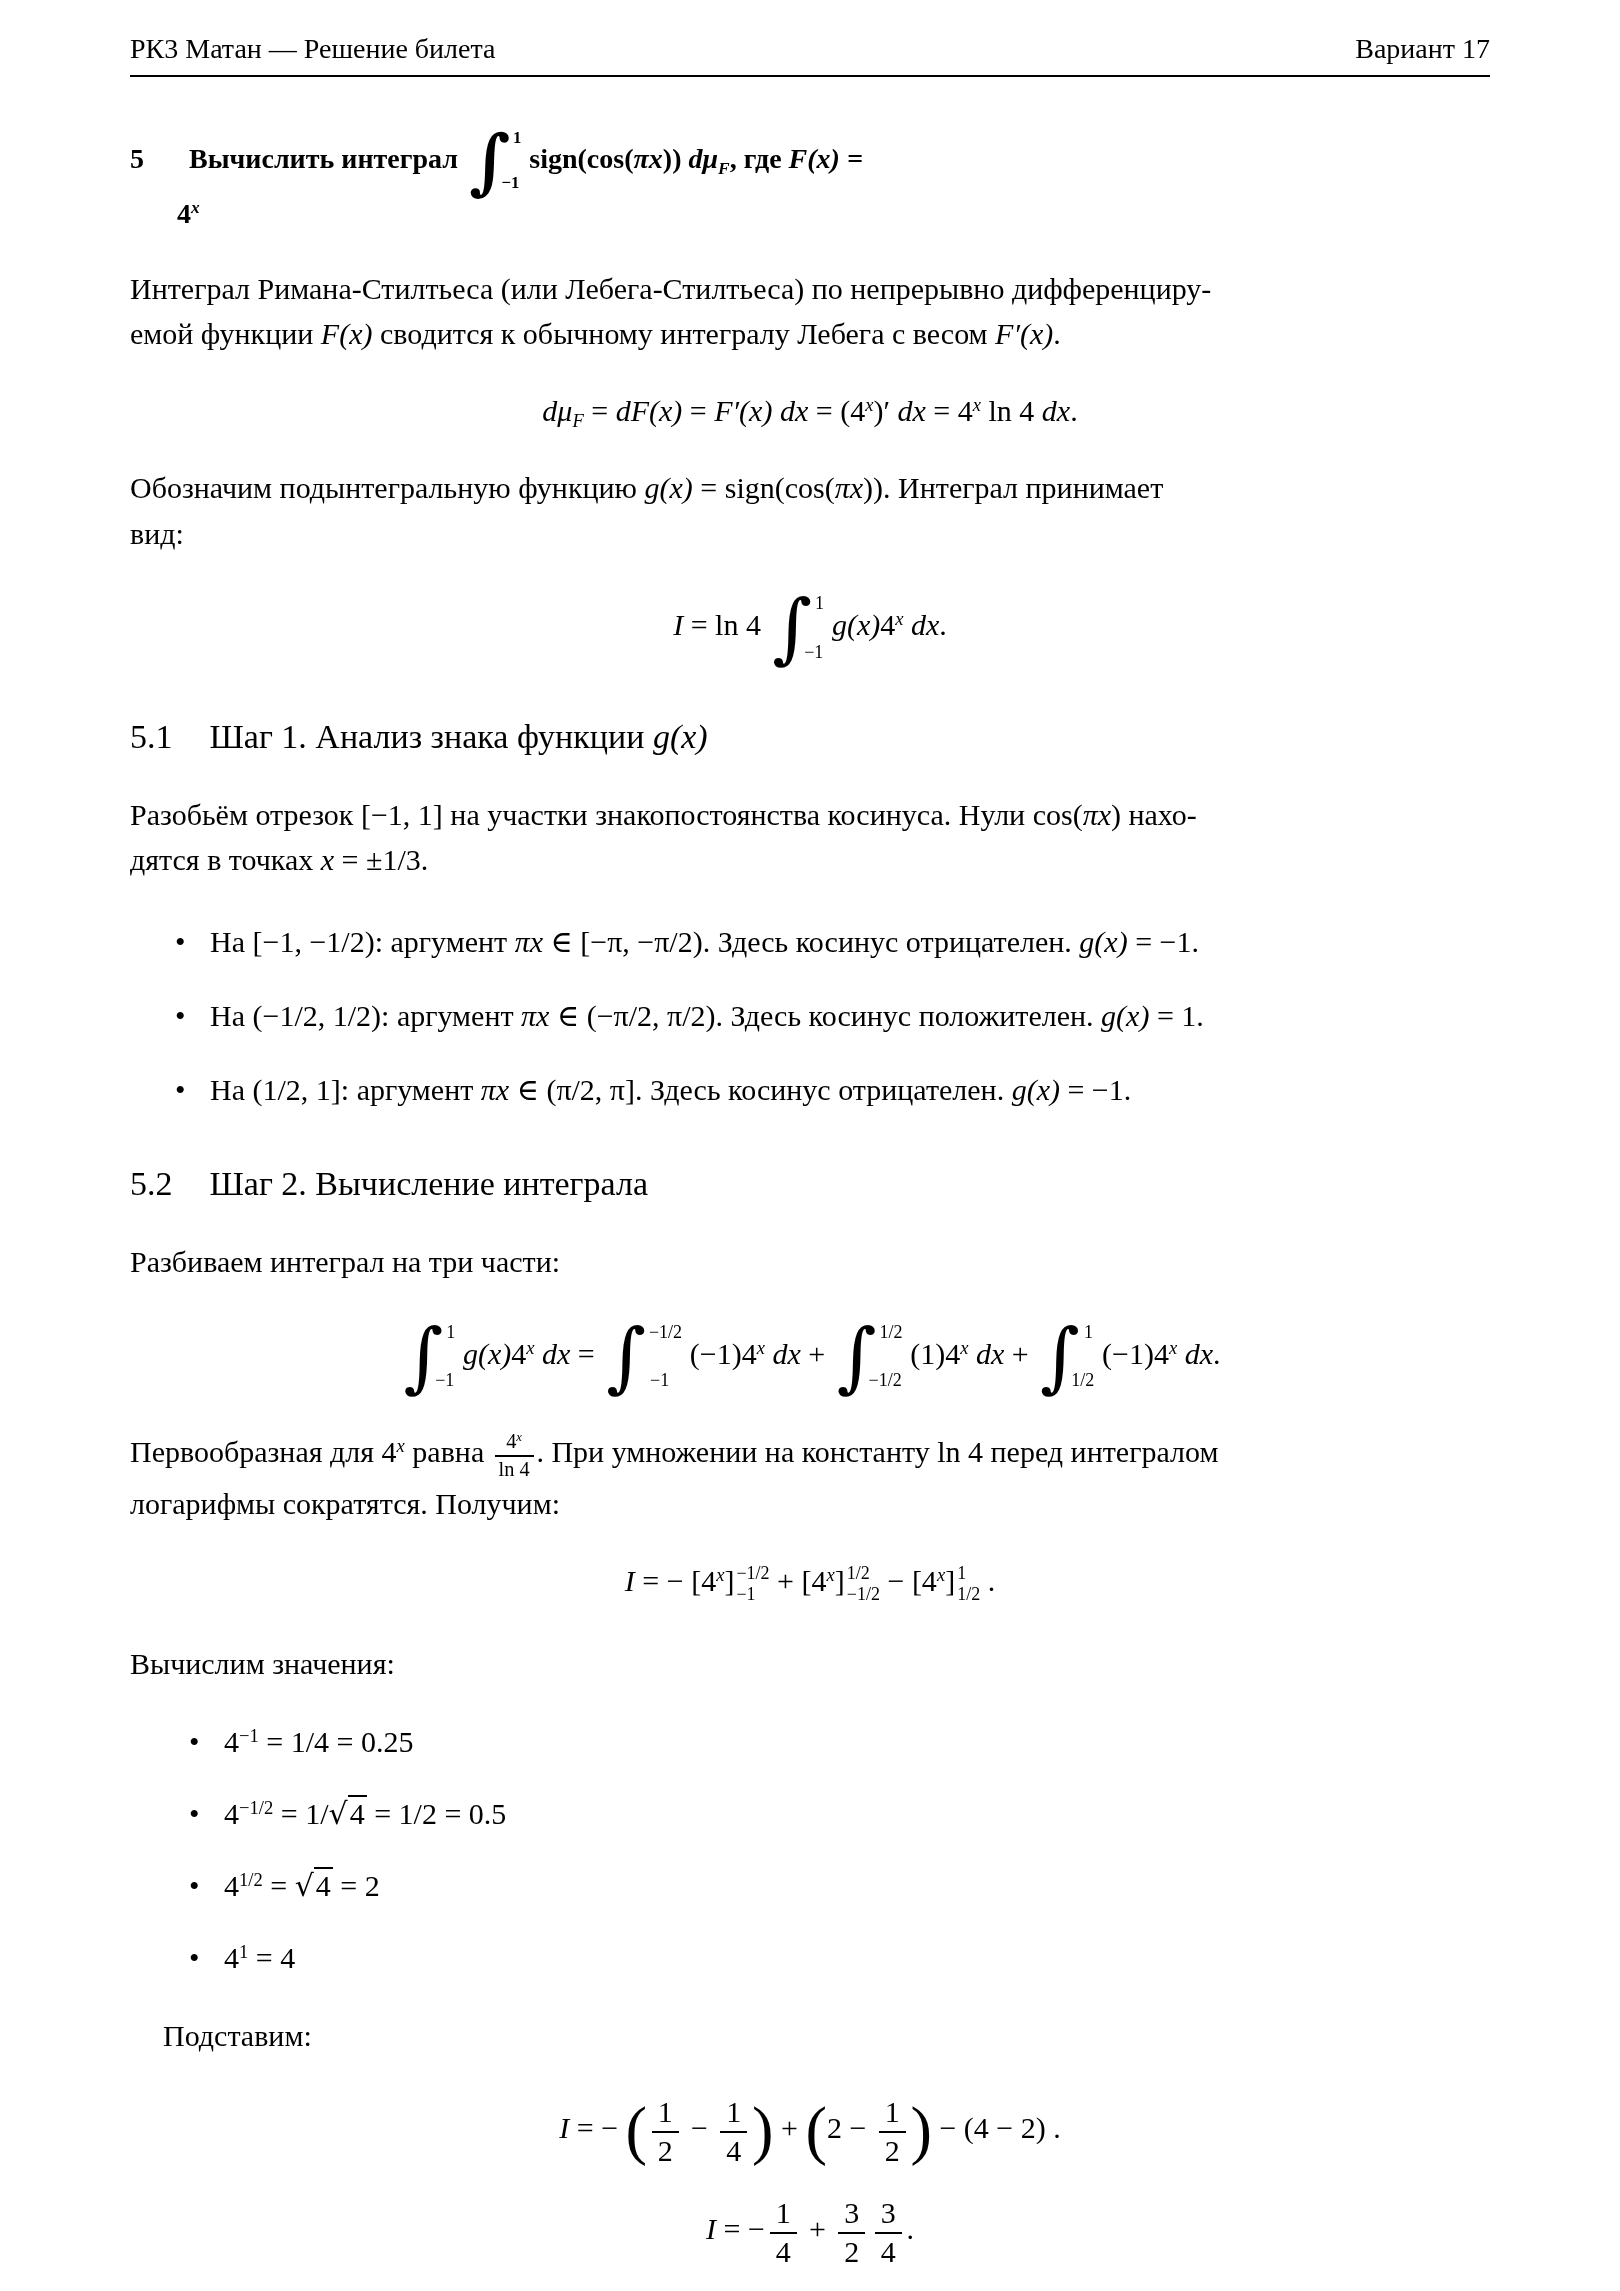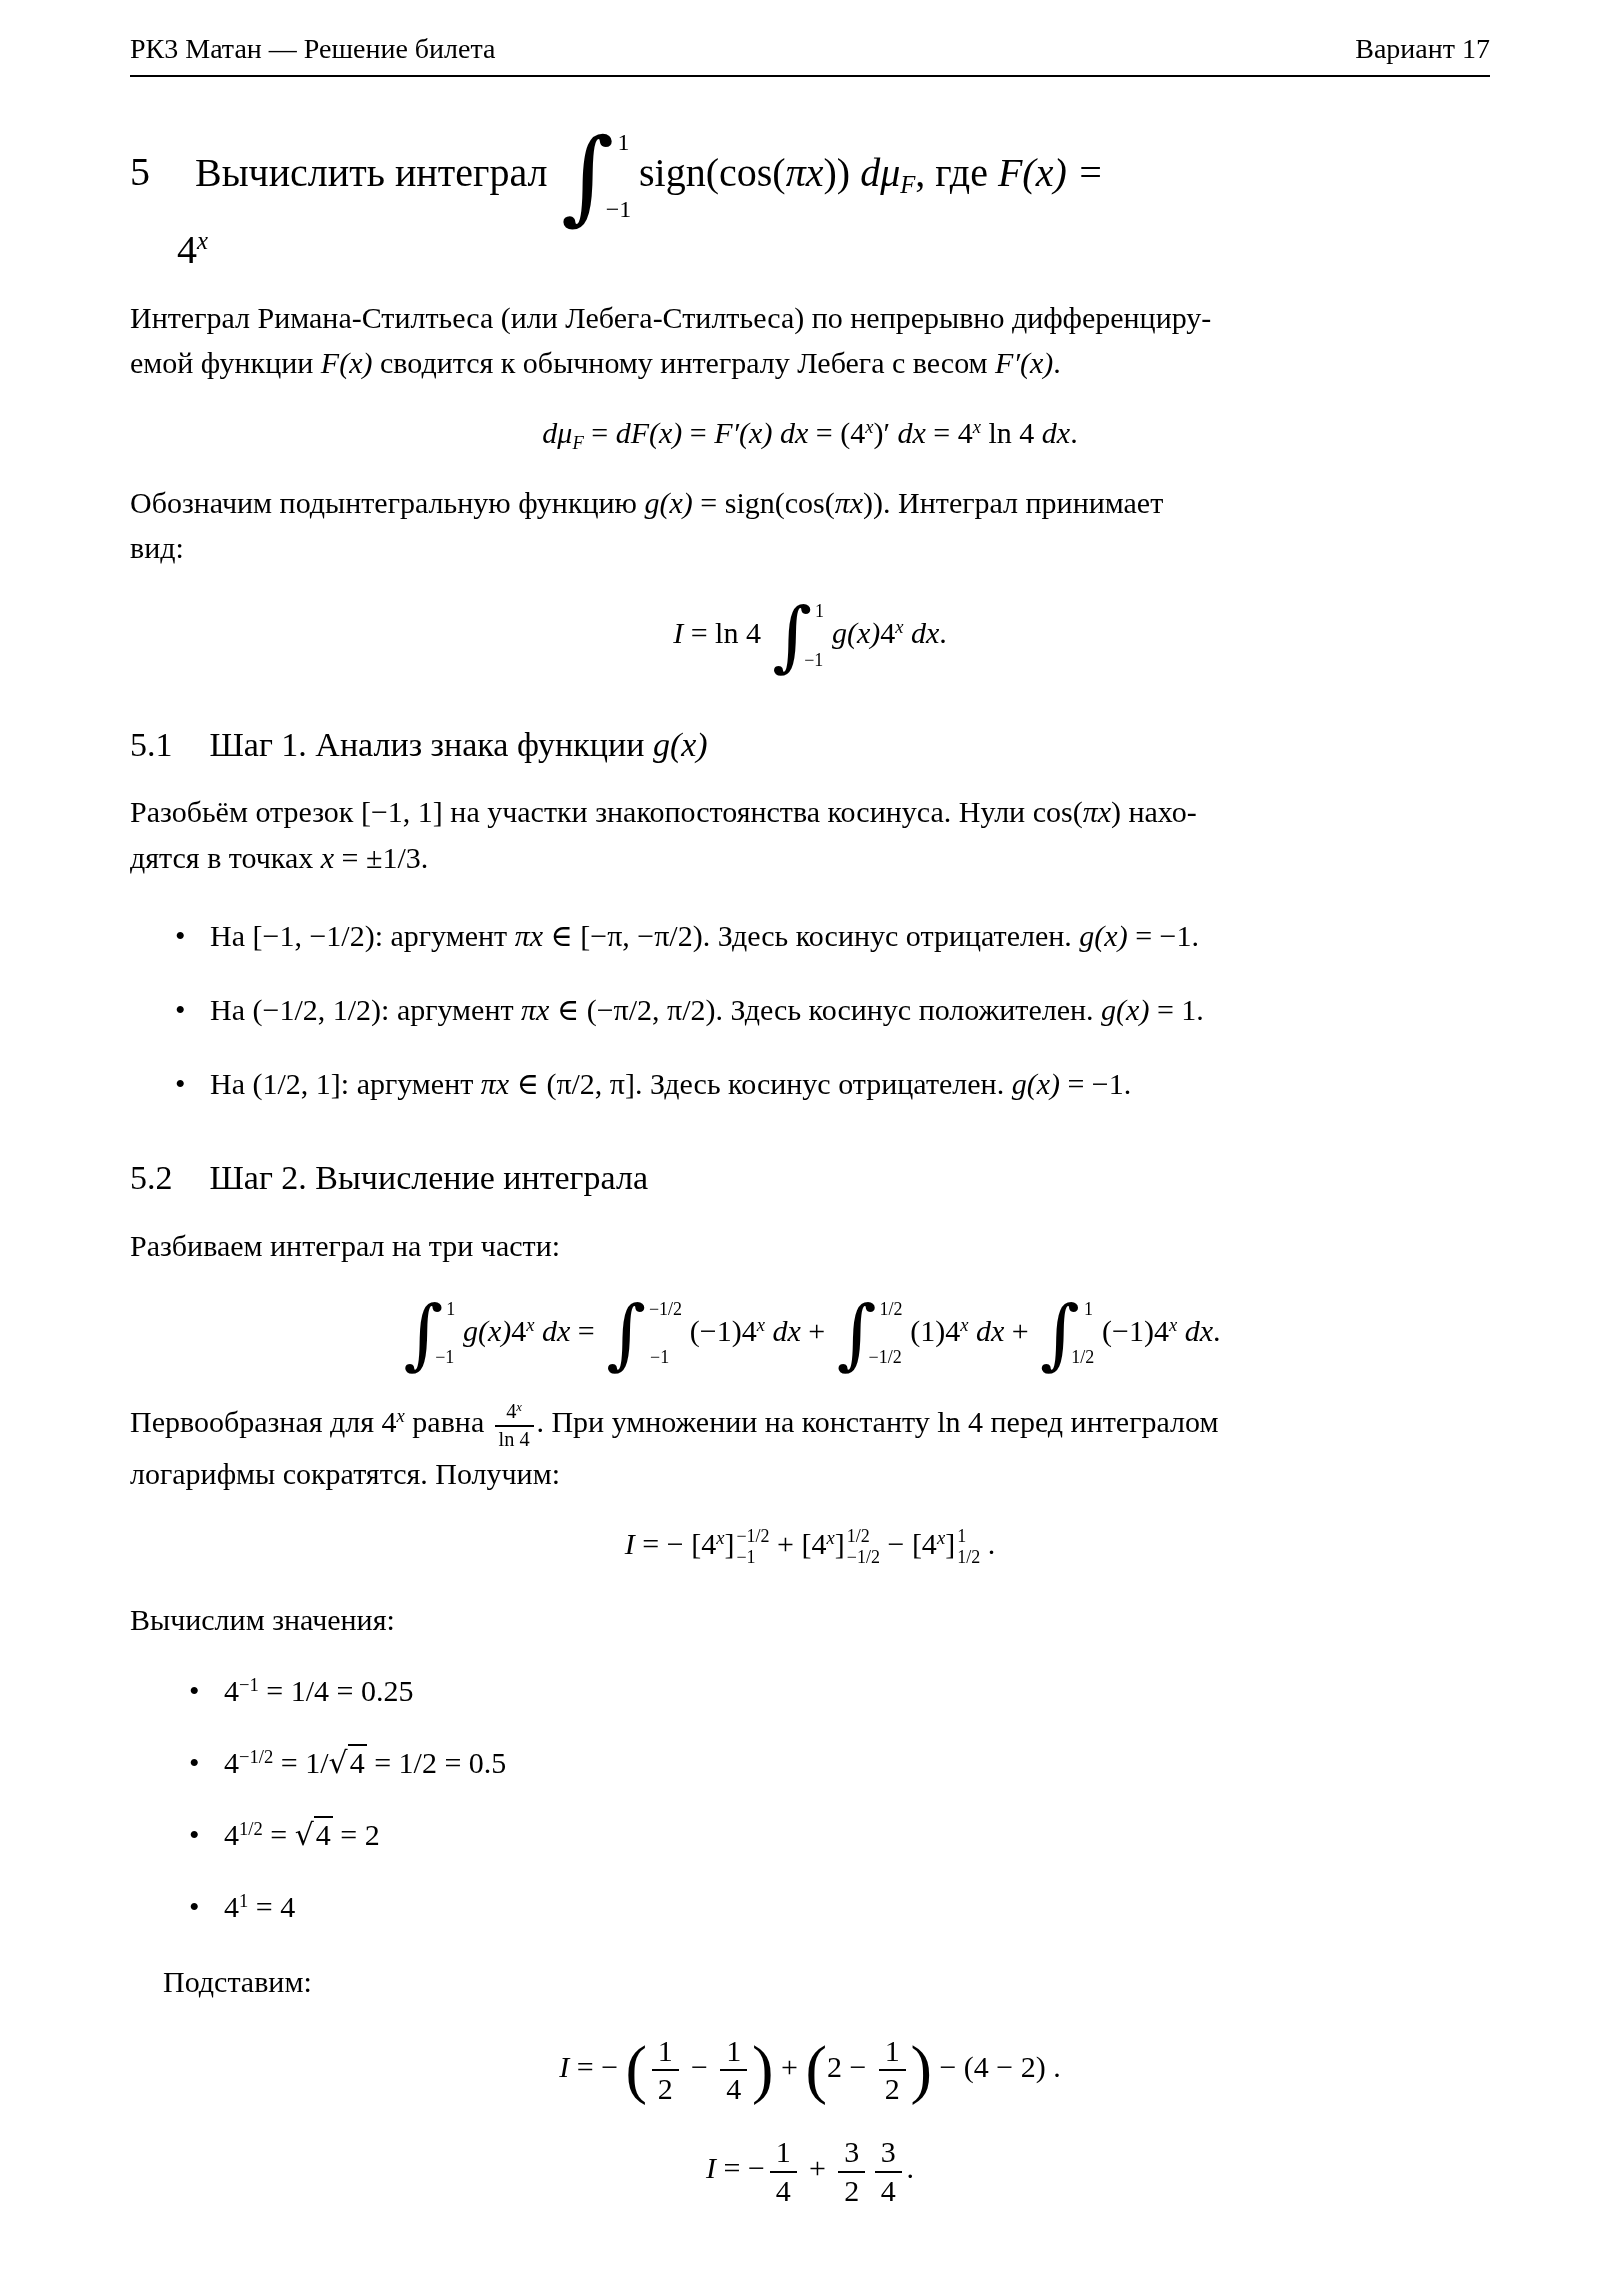--- a/index.html
+++ b/index.html
@@ -15,7 +15,7 @@
     font-size:28px;padding-bottom:9.8px;border-bottom:2px solid #000;gap:6px;
   }
   
-  .h1{font-size:40px;font-weight:normal;margin:51px 0 7.8px 0;line-height:1.15;}
+  .h1{font-size:28px;font-weight:bold;margin:51px 0 7.8px 0;line-height:1.15;}
   .h1-num{margin-right:45px;}
   .h1-line2{margin-left:47px;margin-top:2px;}
   .h2{font-size:34px;font-weight:normal;margin:53px 0 25.5px 0;}

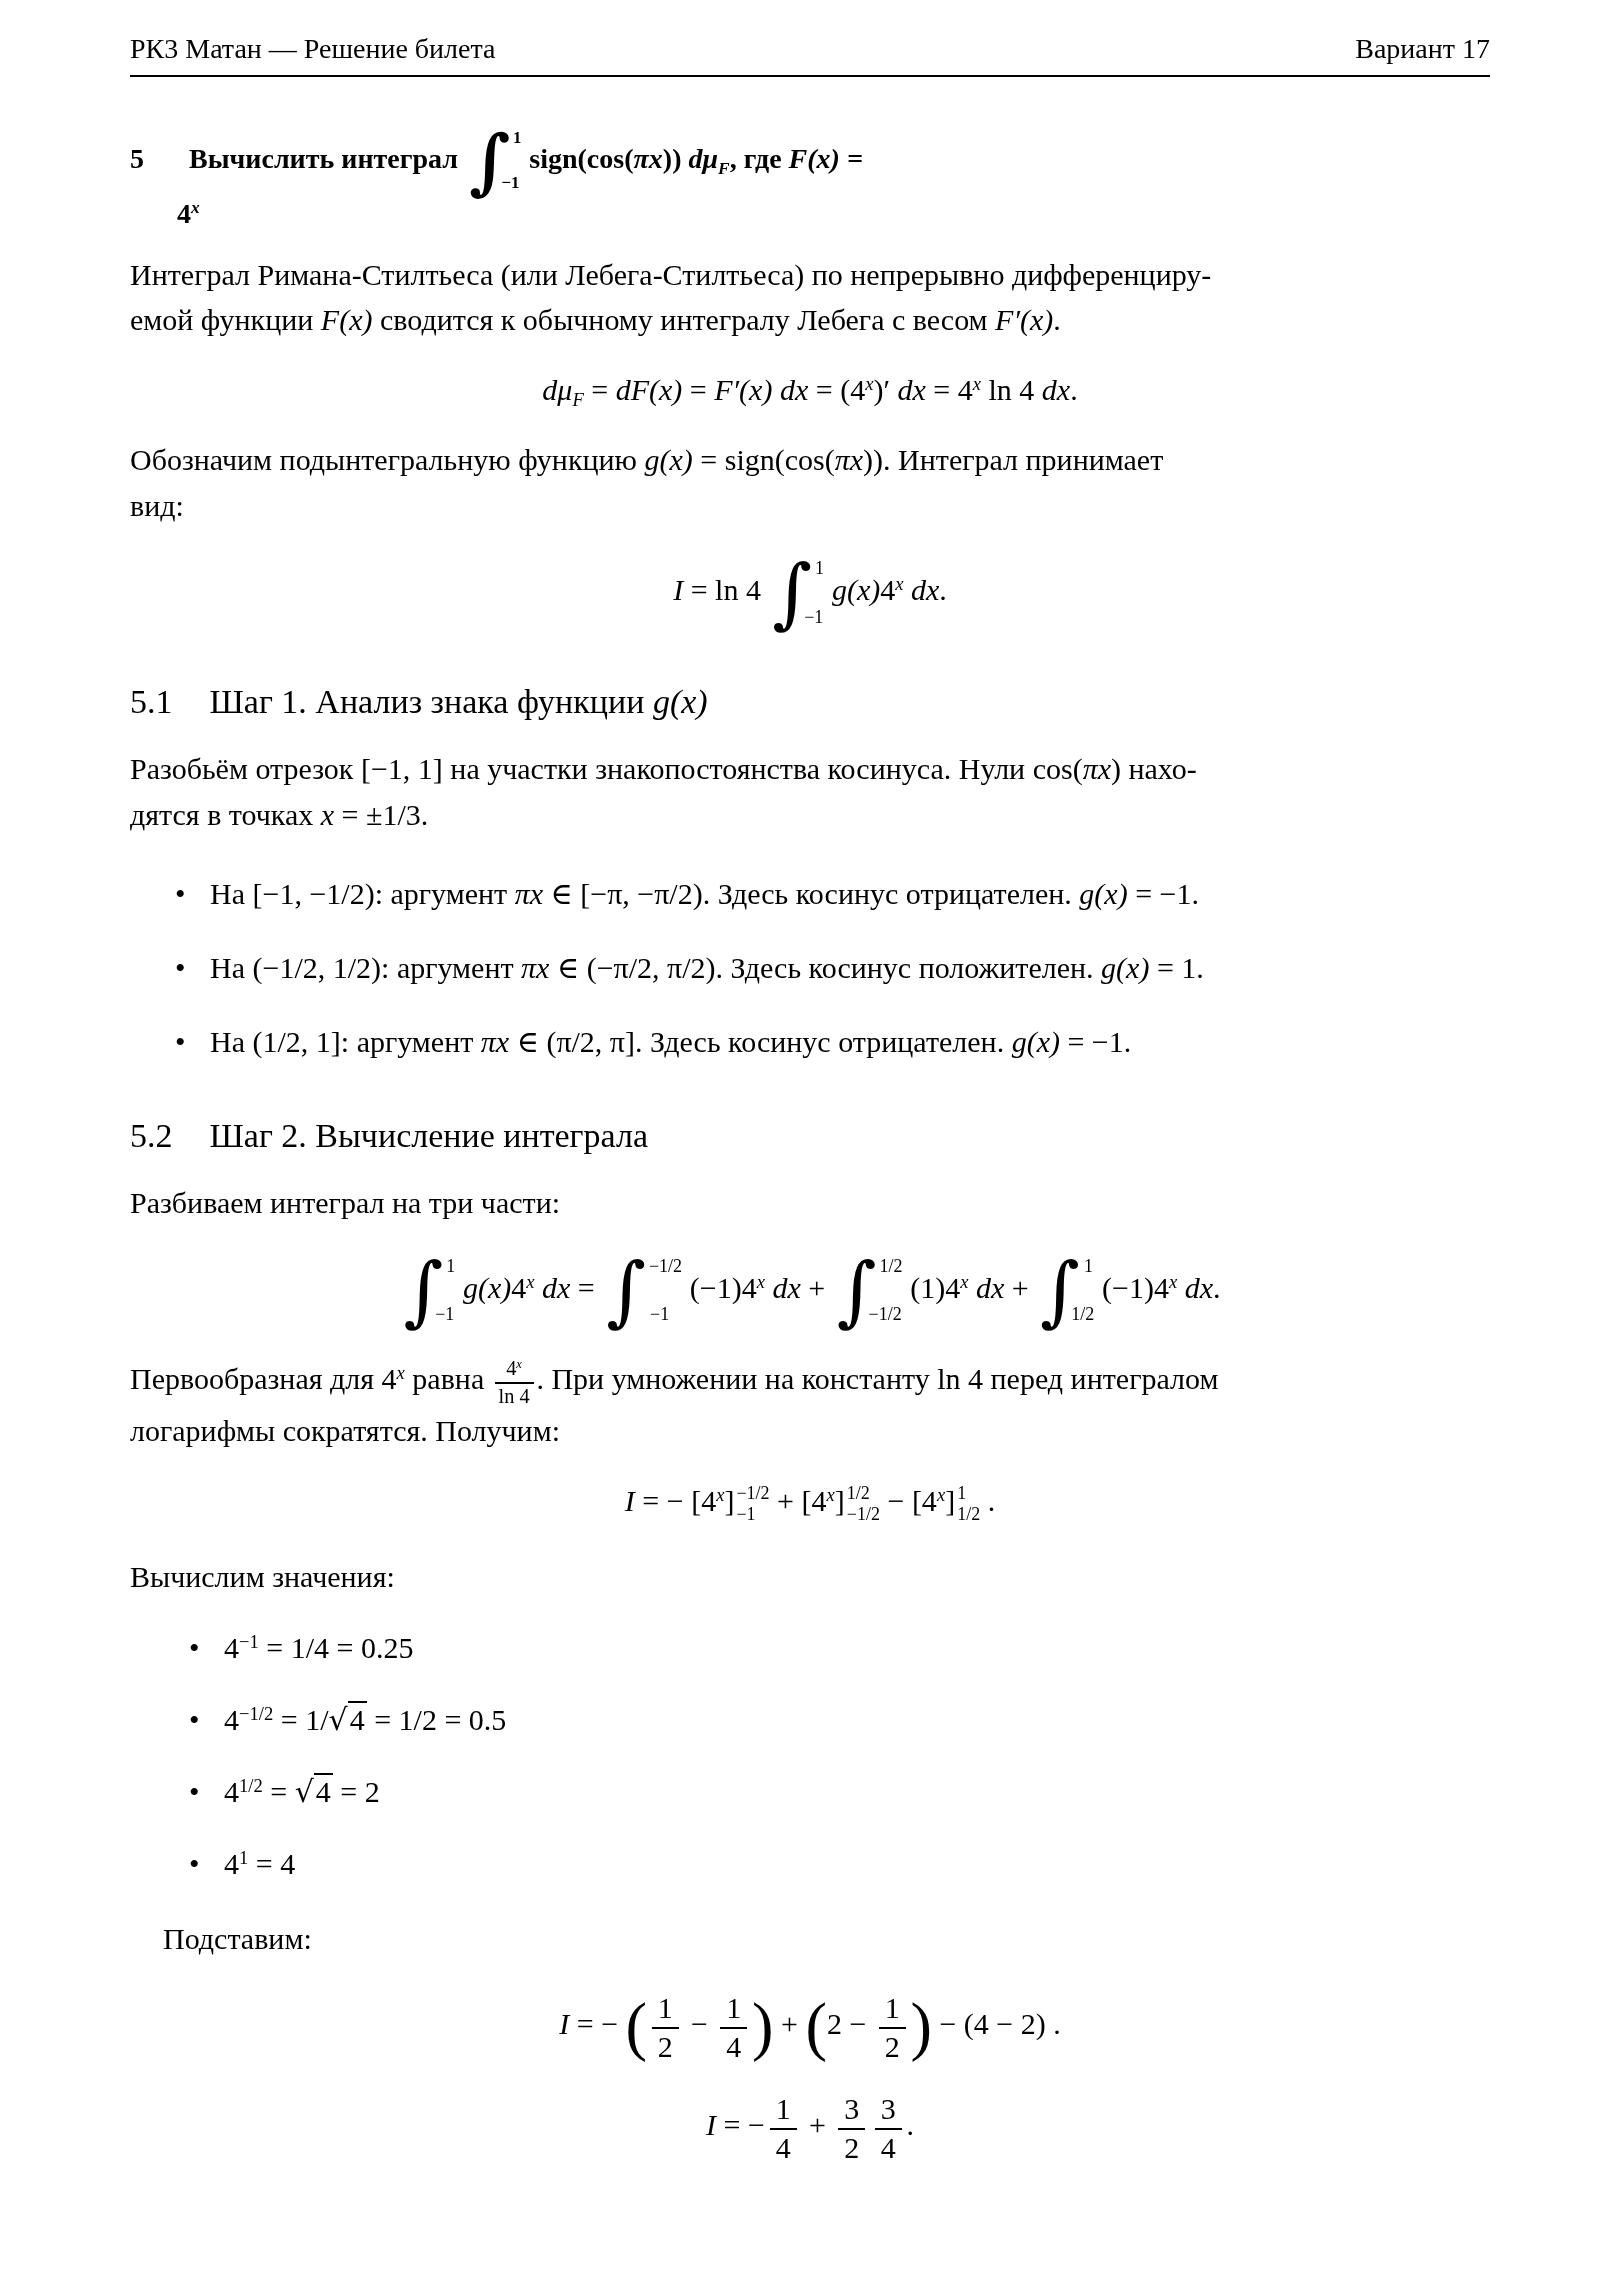--- a/index.html
+++ b/index.html
@@ -21,7 +21,7 @@
   .h2{font-size:34px;font-weight:normal;margin:53px 0 25.5px 0;}
   .h2-num{margin-right:37px;}
   
-  p{margin:22px 0;line-height:1.52;}
+  p{margin:36px 0;line-height:1.52;}
   .indent{text-indent:33px;}
   
   .mi{font-style:italic;}

